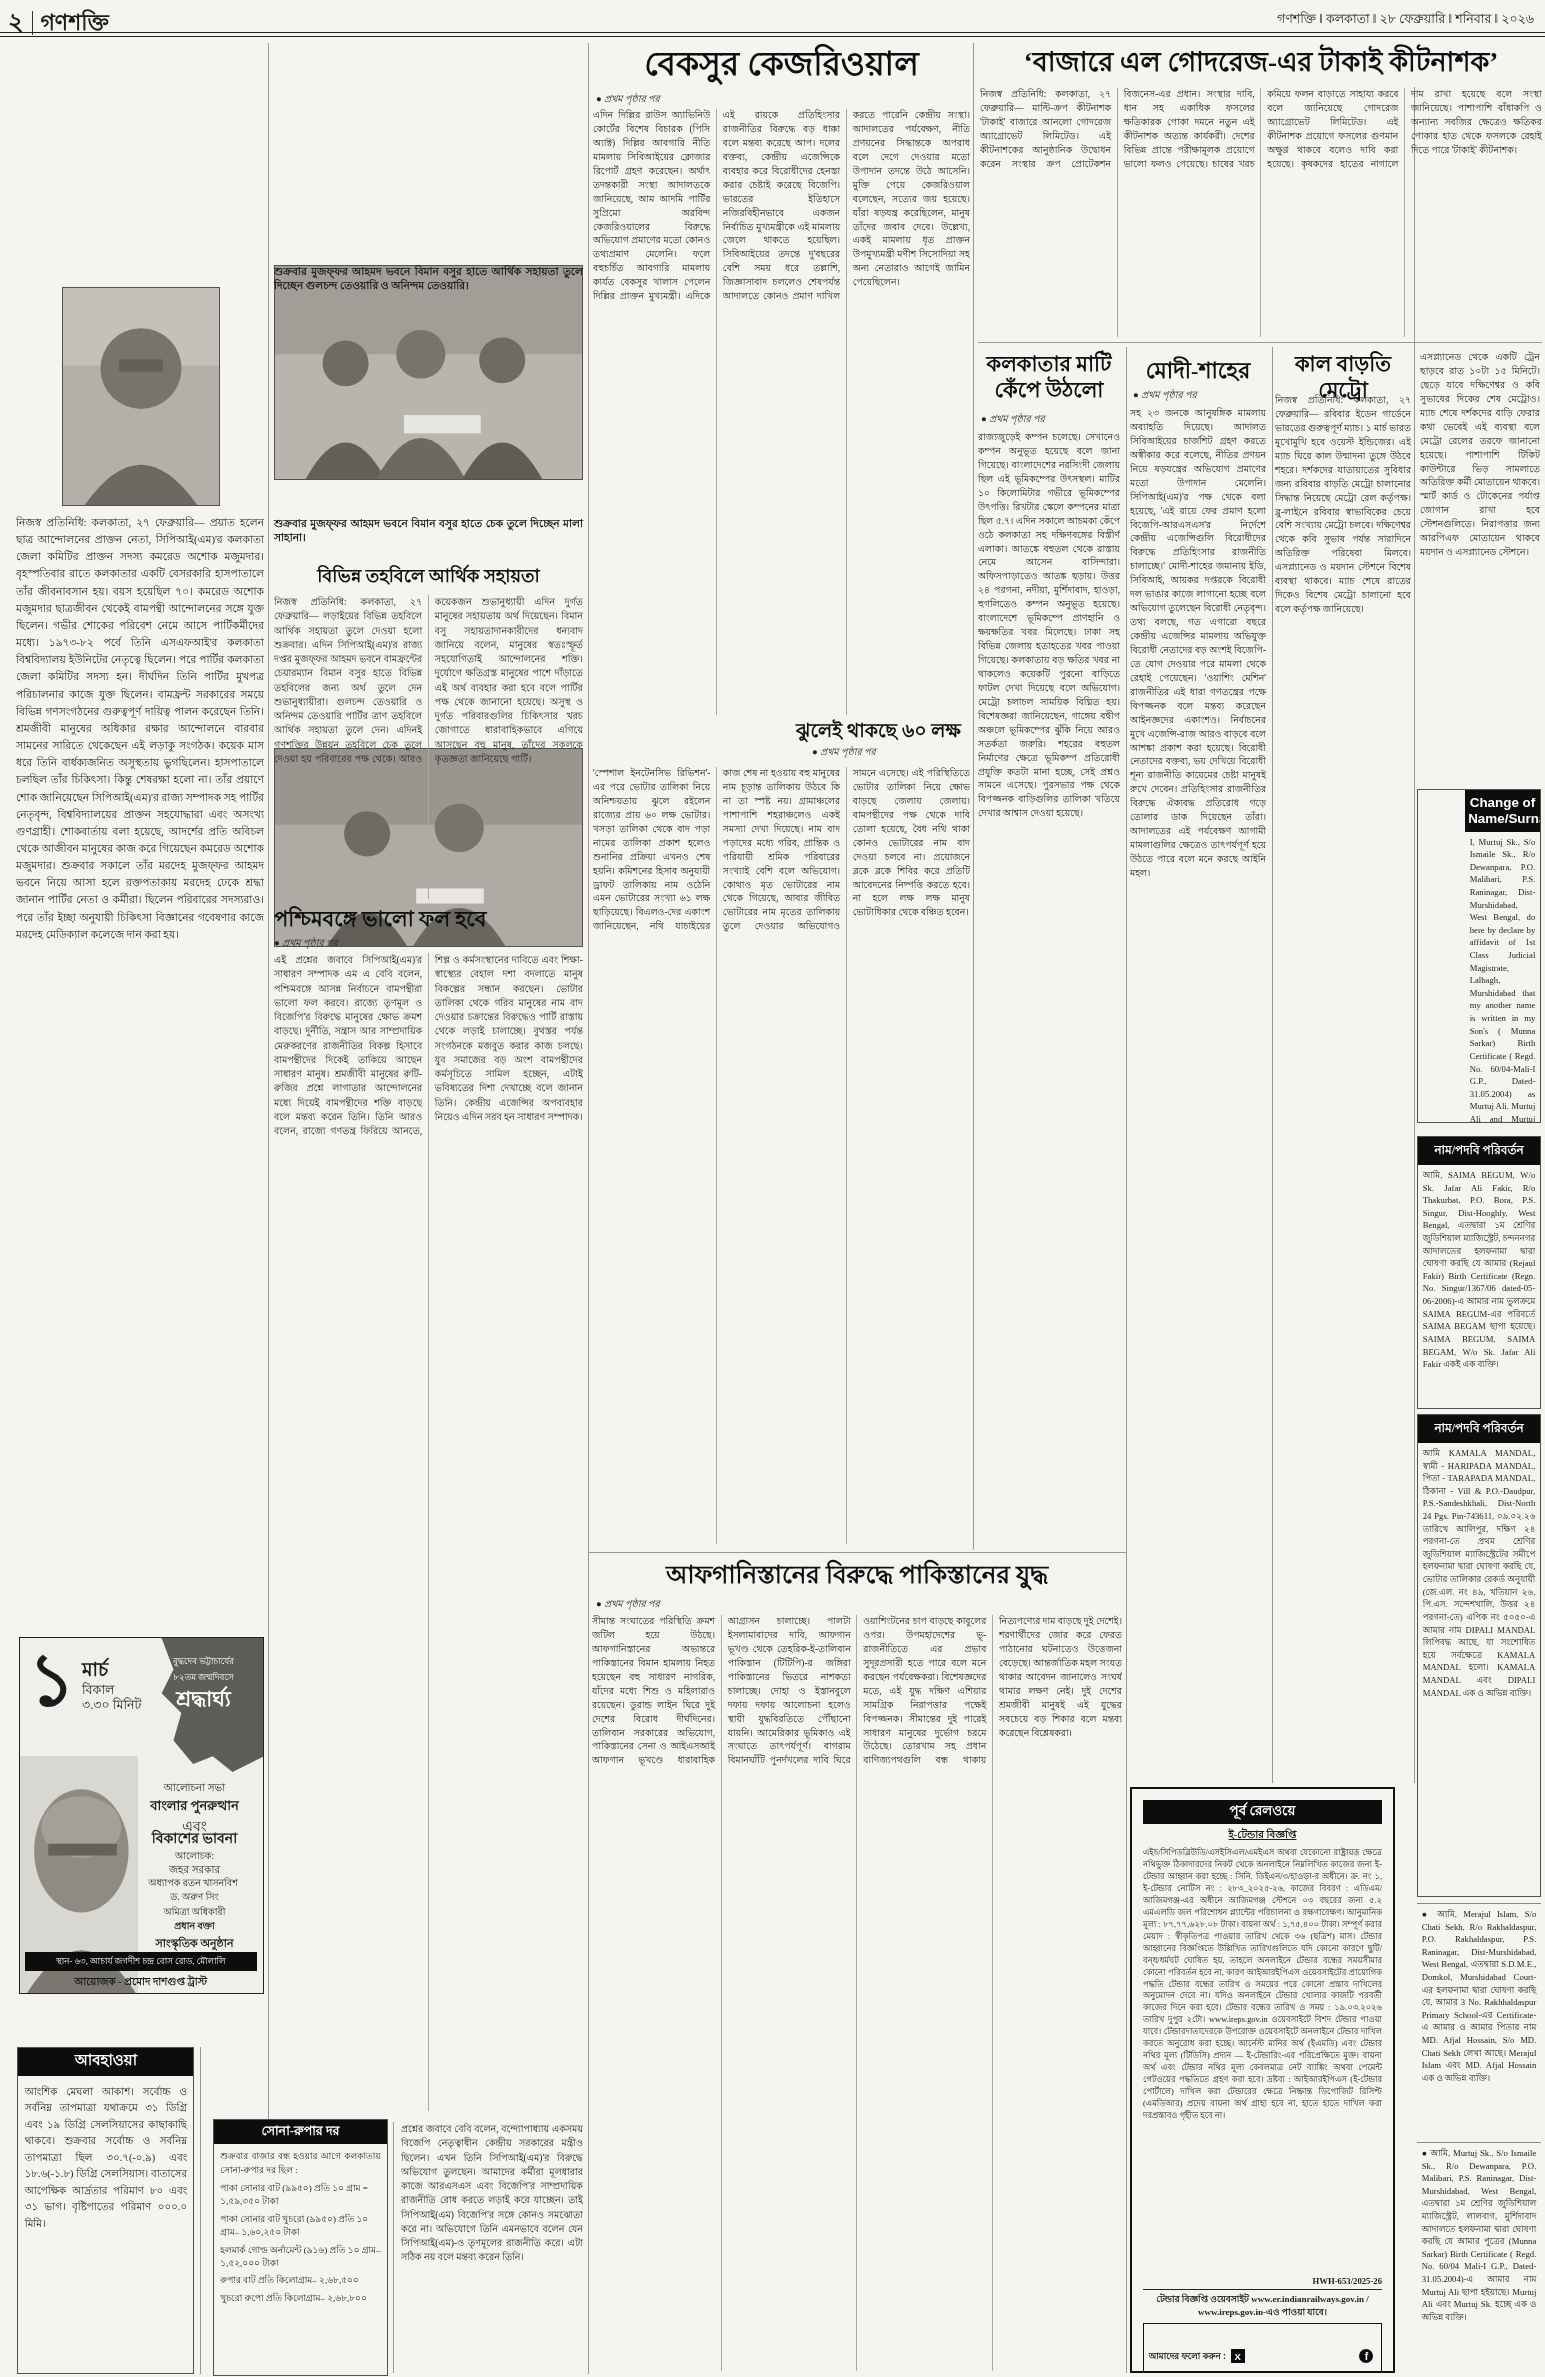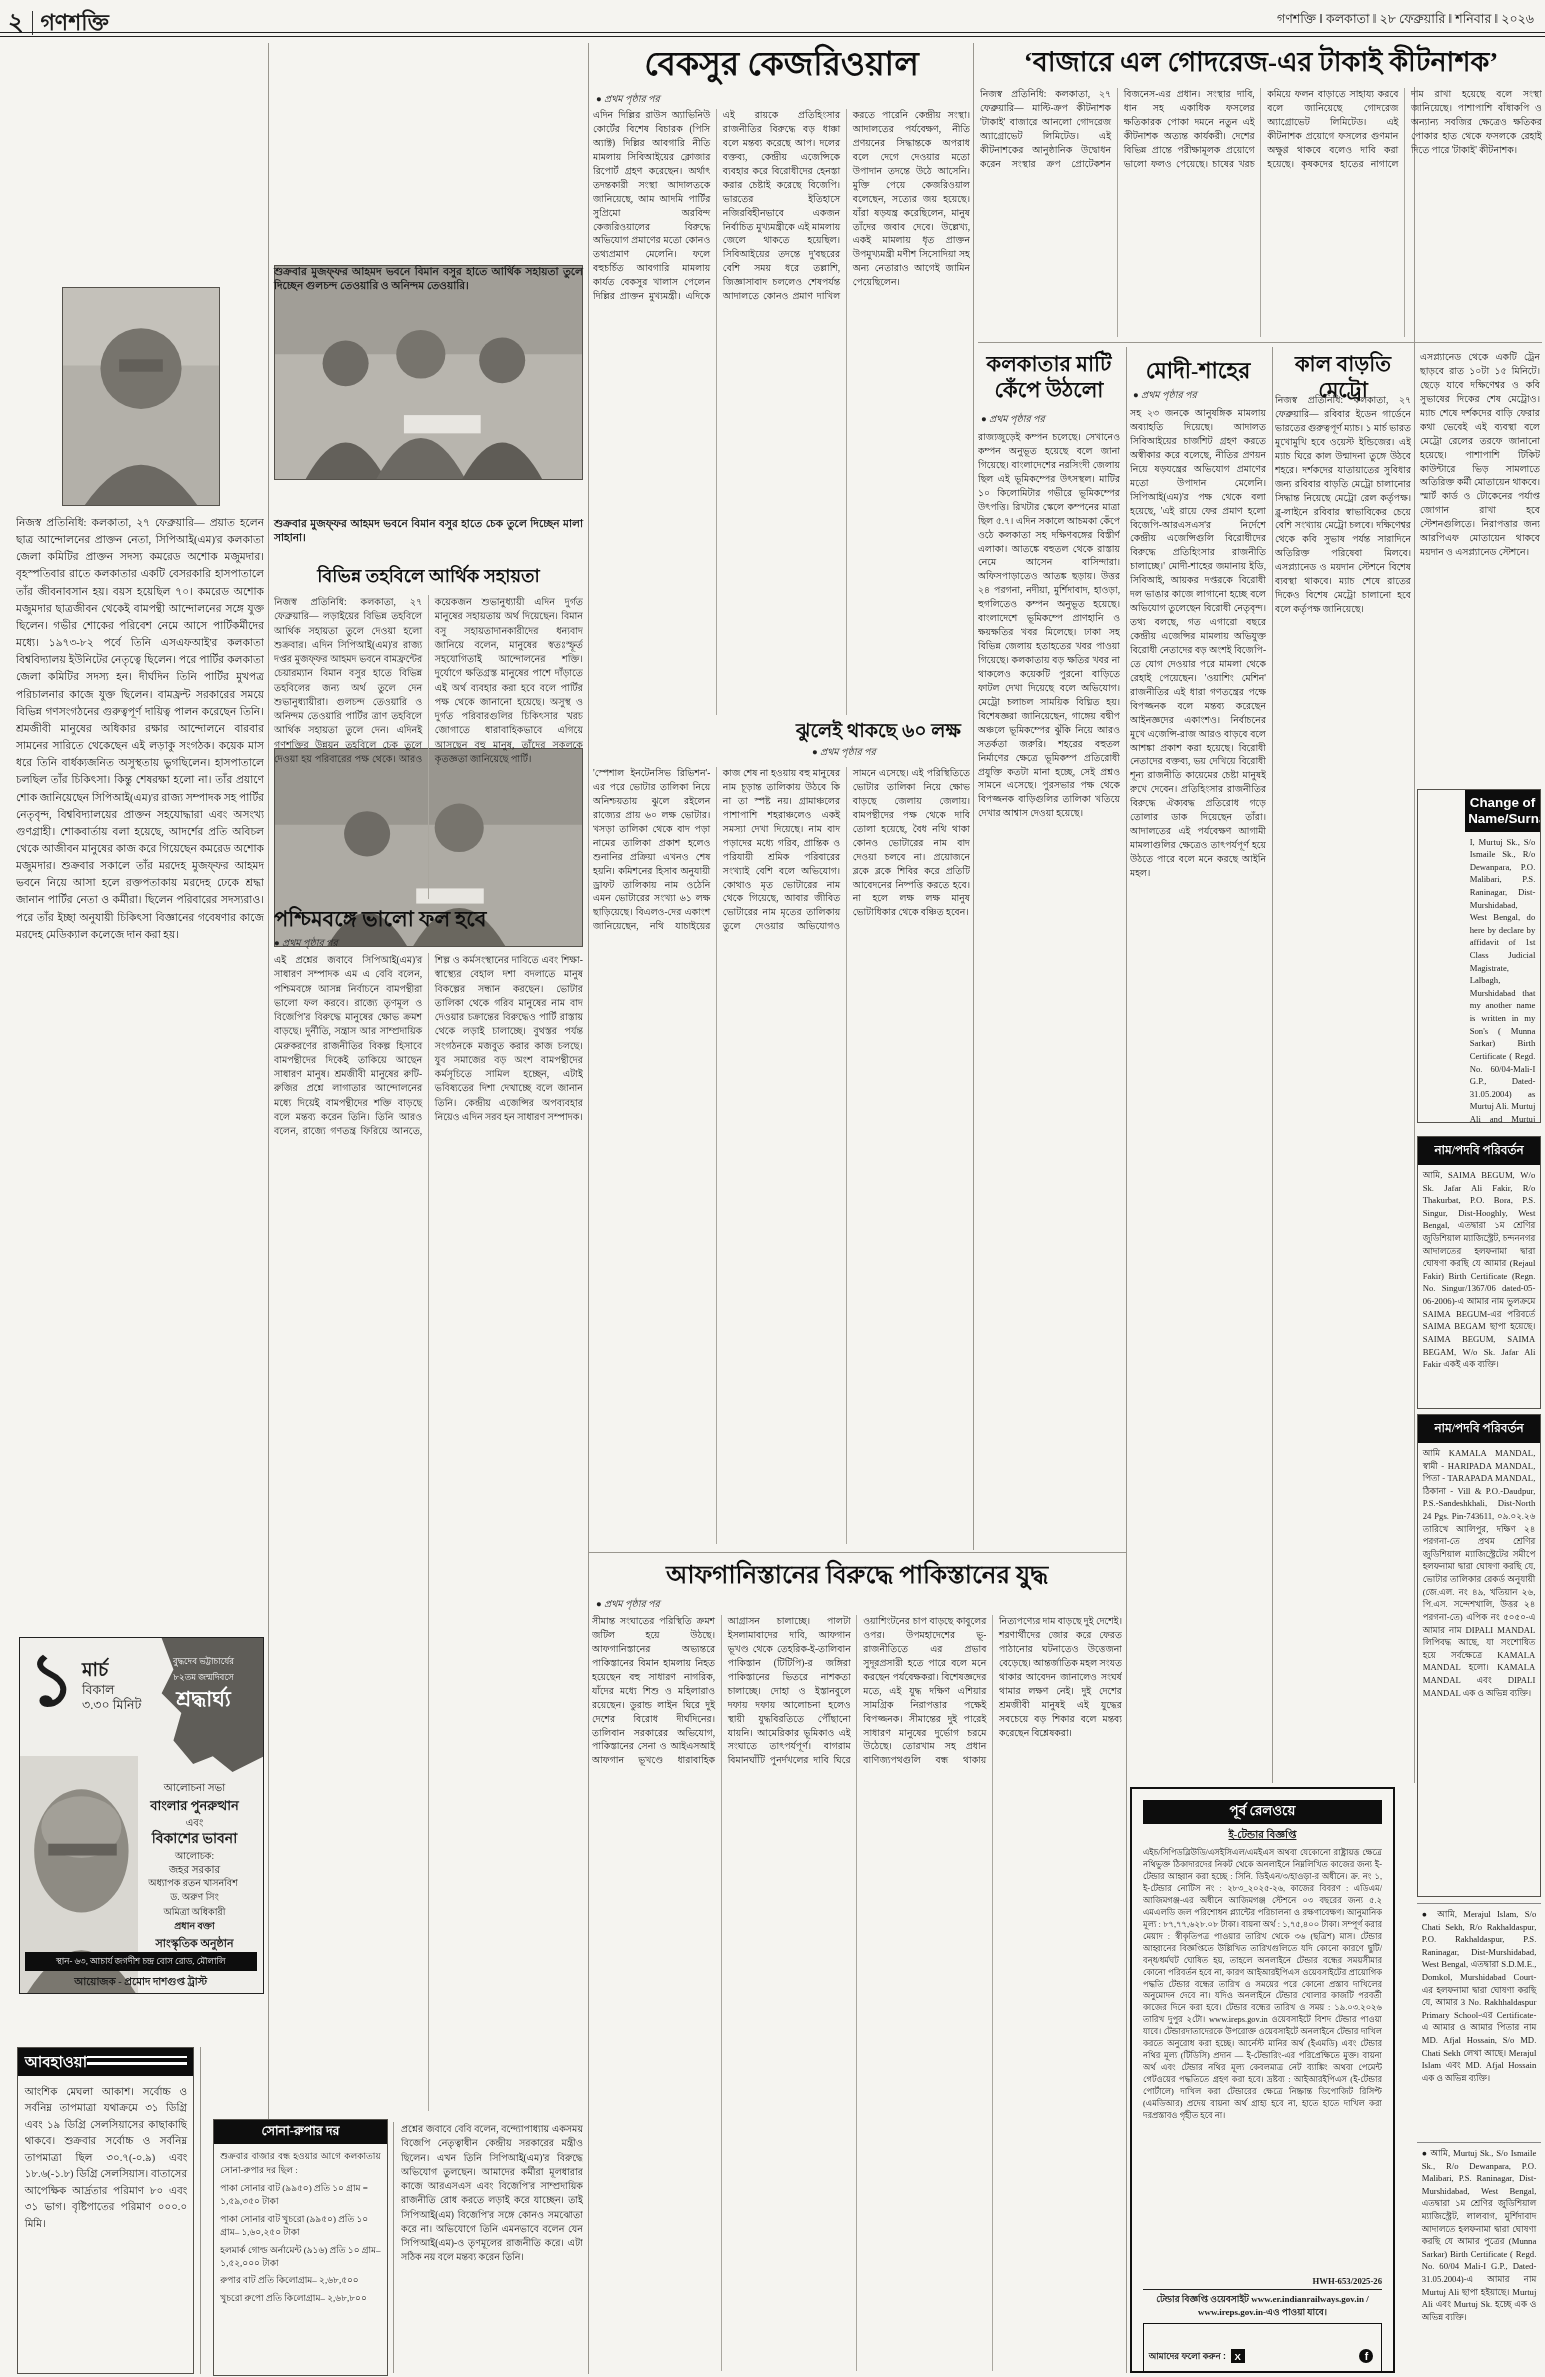--- a/index.html
+++ b/index.html
@@ -79,7 +79,7 @@
     </svg>
     <div class="abs" style="left:110px;top:142px;width:129px;text-align:center;font-size:10.3px;">আলোচনা সভা</div>
     <div class="abs" style="left:110px;top:158px;width:129px;text-align:center;font-size:13px;font-weight:bold;">বাংলার পুনরুত্থান</div>
-    <div class="abs" style="left:110px;top:177px;width:129px;text-align:center;font-size:10px;">এবং</div>
+    <div class="abs" style="left:110px;top:177px;width:129px;text-align:center;font-size:14px;">এবং</div>
     <div class="abs" style="left:110px;top:189px;width:129px;text-align:center;font-size:14px;font-weight:bold;">বিকাশের ভাবনা</div>
     <div class="abs" style="left:110px;top:211px;width:129px;text-align:center;font-size:9.5px;font-weight:normal;">আলোচক:</div>
     <div class="abs" style="left:110px;top:224px;width:129px;text-align:center;font-size:10.3px;">জহর সরকার</div>

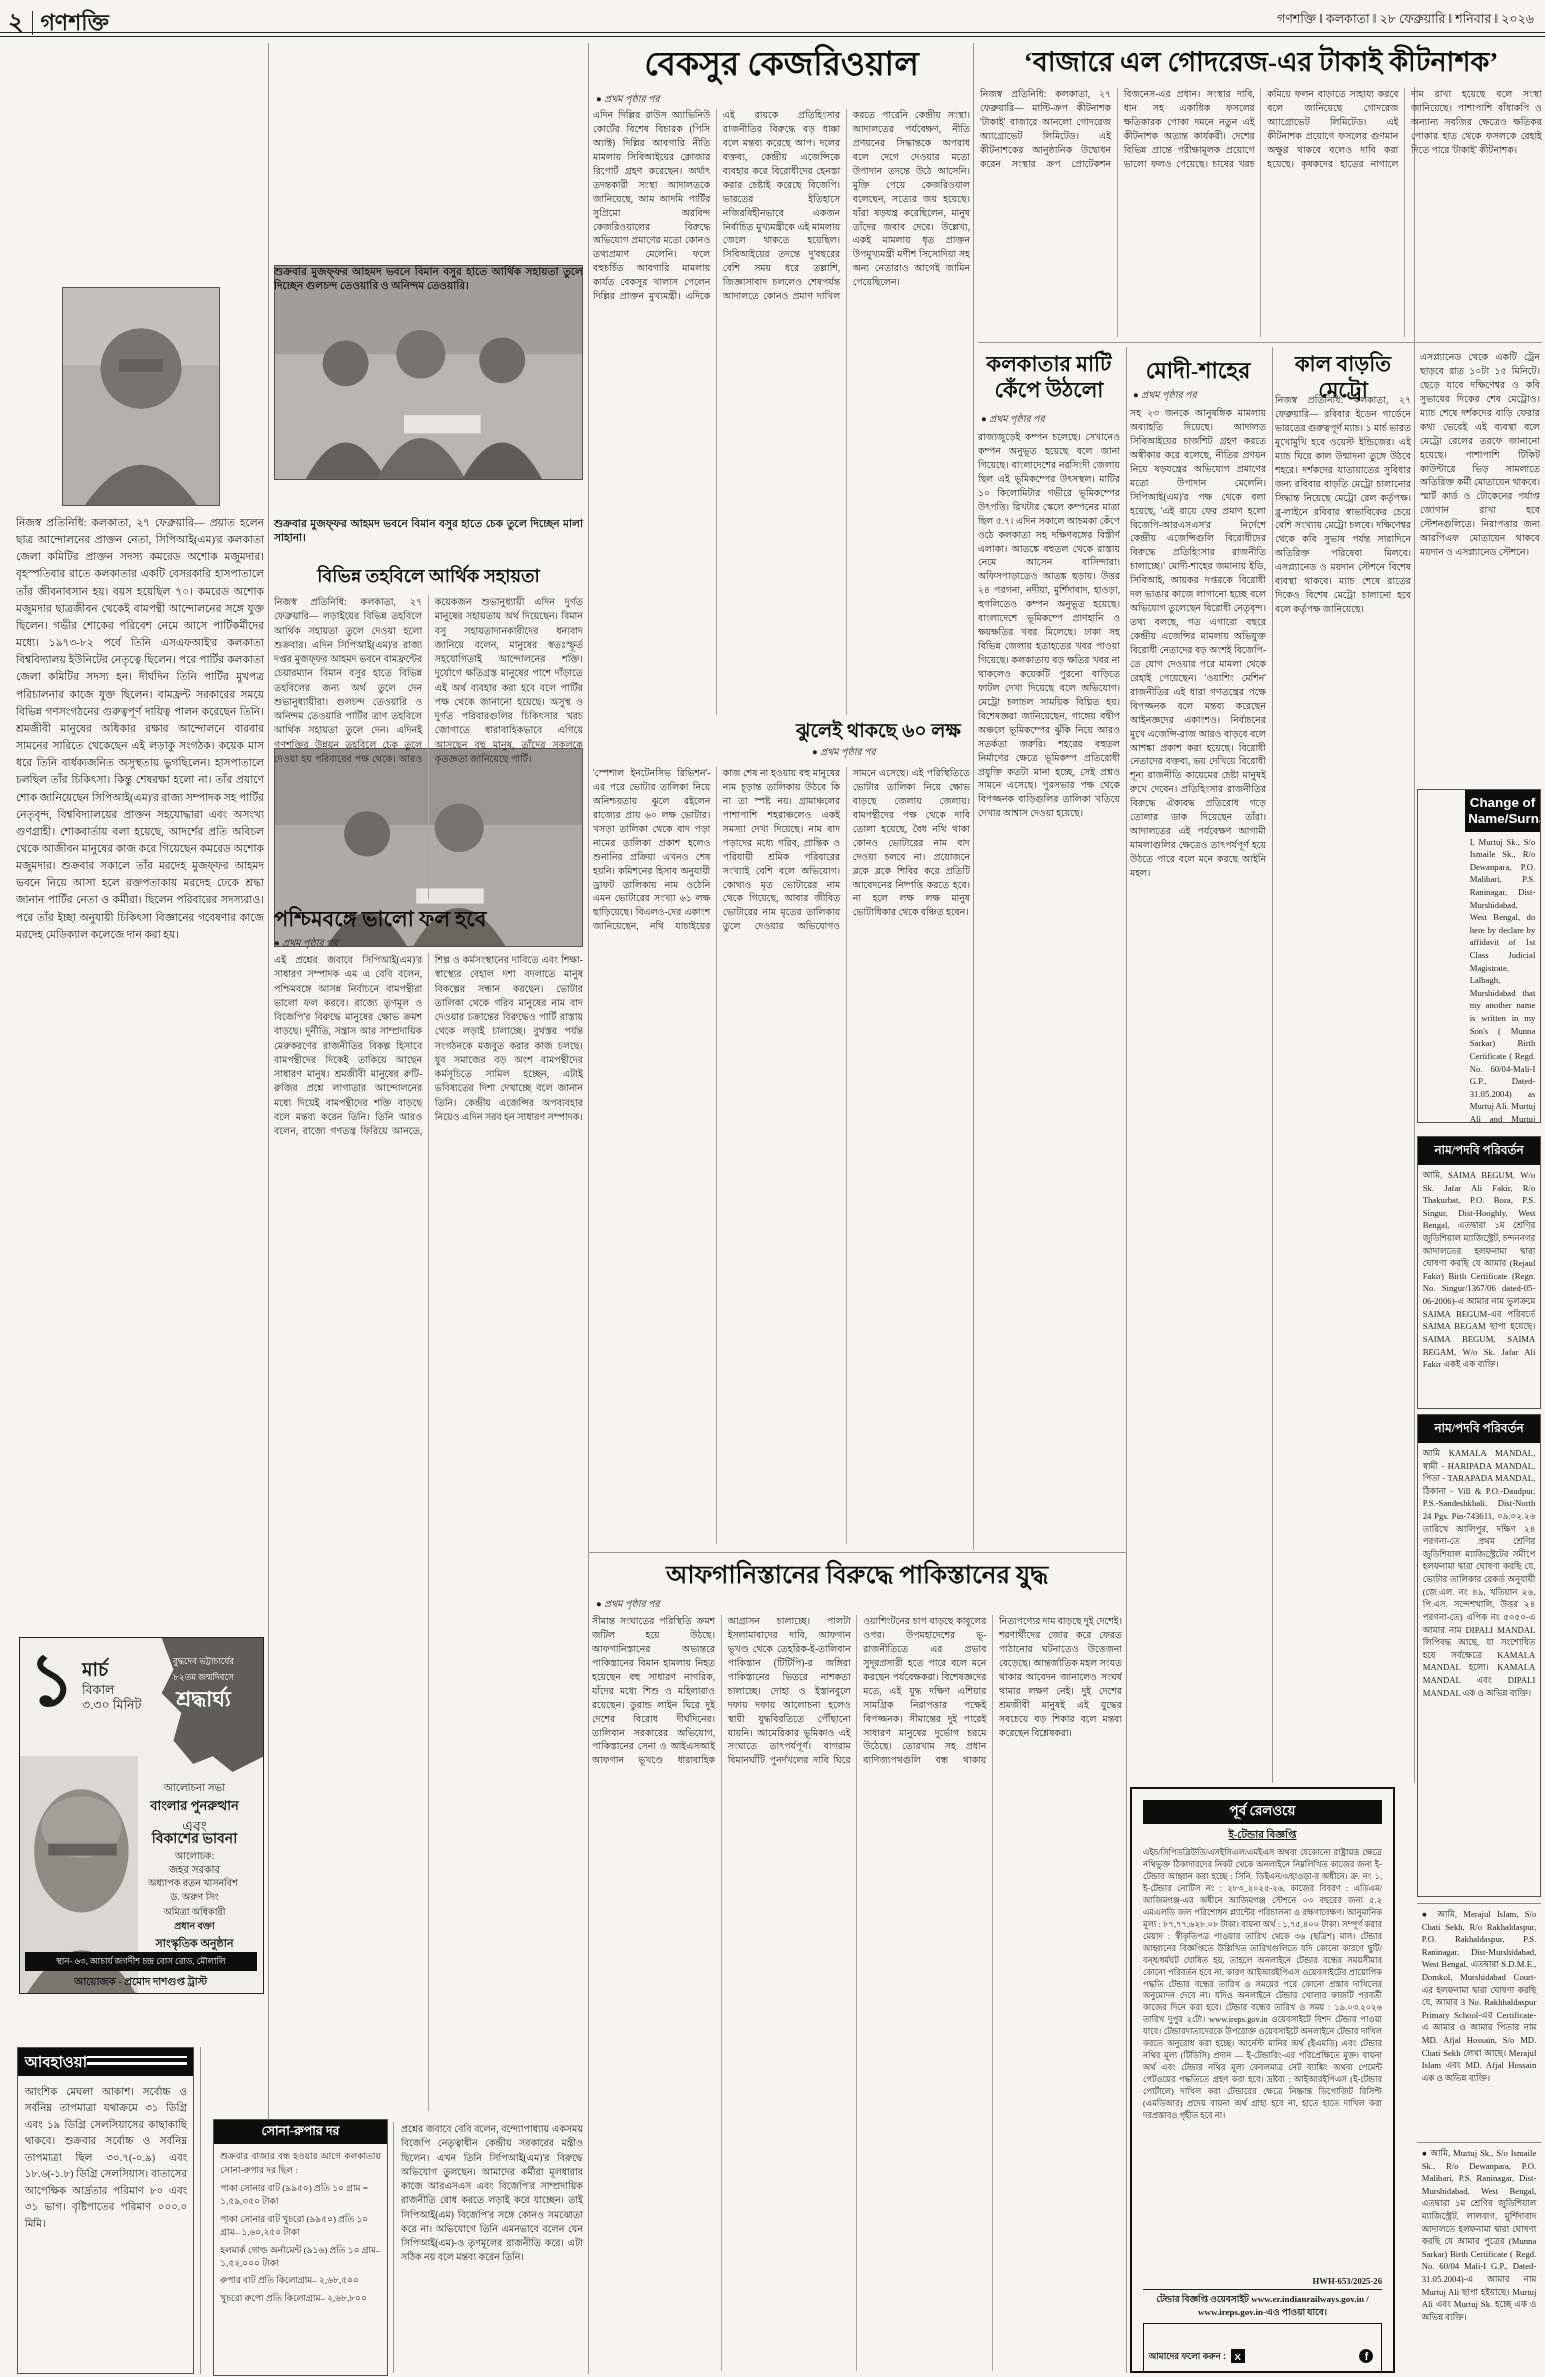--- a/index.html
+++ b/index.html
@@ -93,7 +93,7 @@
   </div>
 
   <div class="abs boxed" style="left:17.4px;top:2047px;width:177px;height:327px;">
-    <div class="blackbar" style="height:28px;display:flex;align-items:center;padding:0 6.3px;">
+    <div class="blackbar" style="height:28px;display:flex;align-items:center;padding:0 6.3px;flex-direction:column;">
       <span style="font-size:15px;font-weight:bold;">আবহাওয়া</span>
       <span class="stripes" style="flex:1;height:12.6px;"></span>
     </div>

